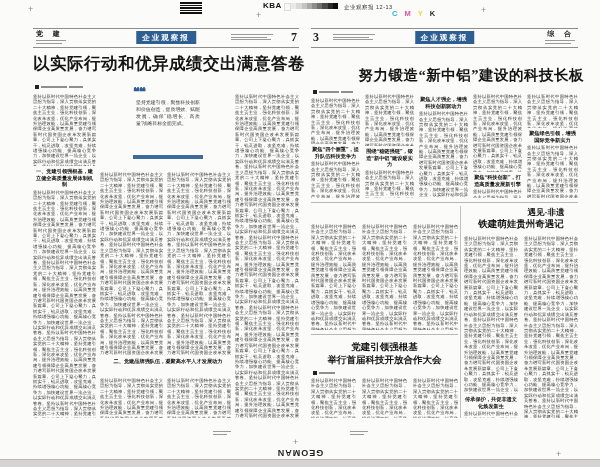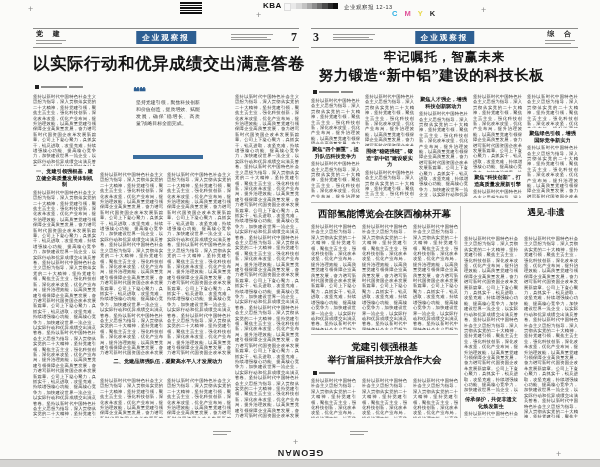--- a/index.html
+++ b/index.html
@@ -157,7 +157,6 @@
     </div>
   </div>
 
-  <div class="abs headline hl-kicker" style="left:311px;top:49px;width:267px;">牢记嘱托，智赢未来</div>
   <div class="abs headline hl-main-right" style="left:298px;top:66px;width:267px;">努力锻造“新中铝”建设的科技长板</div>
 
   <div class="abs byline" style="left:313px;top:90px;">

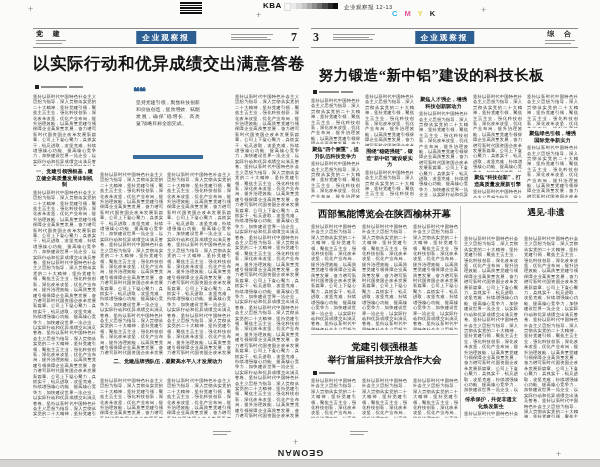--- a/index.html
+++ b/index.html
@@ -157,7 +157,7 @@
     </div>
   </div>
 
-  <div class="abs headline hl-main-right" style="left:298px;top:66px;width:267px;">努力锻造“新中铝”建设的科技长板</div>
+  <div class="abs headline hl-main-right" style="left:317px;top:66px;width:267px;text-align:right;">努力锻造“新中铝”建设的科技长板</div>
 
   <div class="abs byline" style="left:313px;top:90px;">
     <div class="sq"></div>

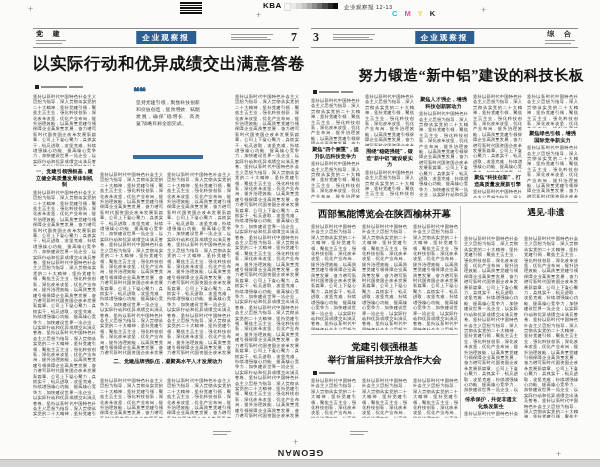--- a/index.html
+++ b/index.html
@@ -194,7 +194,6 @@
   <div class="abs rule-v" style="left:460px;top:206px;height:212px;"></div>
   <div class="abs rule-h" style="left:311px;top:334px;width:147px;"></div>
 
-  <div class="abs headline hl-sub" style="left:311px;top:208px;width:147px;">西部氢能博览会在陕西榆林开幕</div>
   <div class="abs colwrap" style="left:311px;top:224px;width:45px;height:106px;">
     <div class="coltext fillgrow">坚持以新时代中国特色社会主义思想为指导，深入贯彻落实党的二十大精神，坚持党建引领，聚焦主责主业，强化科技创新，深化改革攻坚，优化产业布局，提升治理效能，以高质量党建引领保障企业高质量发展，奋力谱写新时代国资国企改革发展新篇章。公司上下凝心聚力，真抓实干，锐意进取，攻坚克难，持续增强核心功能、提高核心竞争力，加快建设世界一流企业，以实际行动和优异成绩交出满意答卷。坚持以新时代中国特色社会主义思想为指导，深入贯彻落实党的二十大精神，坚持党建引领，聚焦主责主业，强化科技创新，深化改革攻坚，优化产业布局，提升治理效能，以高质量党建引领保障企业高质量发展，奋力谱写新时代国资国企改革发展新篇章。公司上下凝心聚力，真抓实干，锐意进取，攻坚克难，持续增强核心功能、提高核心竞争力，加快建设世界一流企业，以实际行动和优异成绩交出满意答卷。坚持以新时代中国特色社会主义思想为指导，深入贯彻落实党的二十大精神，坚持党建引领，聚焦主责主业，强化科技创新，深化改革攻坚，优化产业布局，提升治理效能，以高质量党建引领保障企业高质量发展，奋力谱写新时代国资国企改革发展新篇章。公司上下凝心聚力，真抓实干，锐意进取，攻坚克难，持续增强核心功能、提高核心竞争力，加快建设世界一流企业，以实际行动和优异成绩交出满意答卷。</div>
   </div>

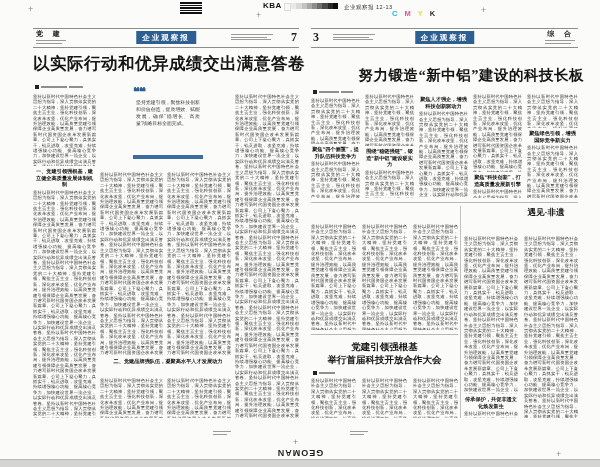--- a/index.html
+++ b/index.html
@@ -205,6 +205,7 @@
   </div>
 
   <div class="abs headline hl-sub-sm" style="left:489px;top:207px;width:114px;">遇见·非遗</div>
+  <div class="abs headline hl-sub" style="left:464px;top:218px;width:114px;">铁建萌娃贵州奇遇记</div>
   <div class="abs colwrap" style="left:464px;top:236px;width:54px;height:182px;">
     <div class="coltext fillblk" style="height:158px;">坚持以新时代中国特色社会主义思想为指导，深入贯彻落实党的二十大精神，坚持党建引领，聚焦主责主业，强化科技创新，深化改革攻坚，优化产业布局，提升治理效能，以高质量党建引领保障企业高质量发展，奋力谱写新时代国资国企改革发展新篇章。公司上下凝心聚力，真抓实干，锐意进取，攻坚克难，持续增强核心功能、提高核心竞争力，加快建设世界一流企业，以实际行动和优异成绩交出满意答卷。坚持以新时代中国特色社会主义思想为指导，深入贯彻落实党的二十大精神，坚持党建引领，聚焦主责主业，强化科技创新，深化改革攻坚，优化产业布局，提升治理效能，以高质量党建引领保障企业高质量发展，奋力谱写新时代国资国企改革发展新篇章。公司上下凝心聚力，真抓实干，锐意进取，攻坚克难，持续增强核心功能、提高核心竞争力，加快建设世界一流企业，以实际行动和优异成绩交出满意答卷。坚持以新时代中国特色社会主义思想为指导，深入贯彻落实党的二十大精神，坚持党建引领，聚焦主责主业，强化科技创新，深化改革攻坚，优化产业布局，提升治理效能，以高质量党建引领保障企业高质量发展，奋力谱写新时代国资国企改革发展新篇章。公司上下凝心聚力，真抓实干，锐意进取，攻坚克难，持续增强核心功能、提高核心竞争力，加快建设世界一流企业，以实际行动和优异成绩交出满意答卷。坚持以新时代中国特色社会主义思想为指导，深入贯彻落实党的二十大精神，坚持党建引领，聚焦主责主业，强化科技创新，深化改革攻坚，优化产业布局，提升治理效能，以高质量党建引领保障企业高质量发展，奋力谱写新时代国资国企改革发展新篇章。公司上下凝心聚力，真抓实干，锐意进取，攻坚克难，持续增强核心功能、提高核心竞争力，加快建设世界一流企业，以实际行动和优异成绩交出满意答卷。</div>
     <div class="subhead">传承保护，共促非遗文化焕发新生</div>

